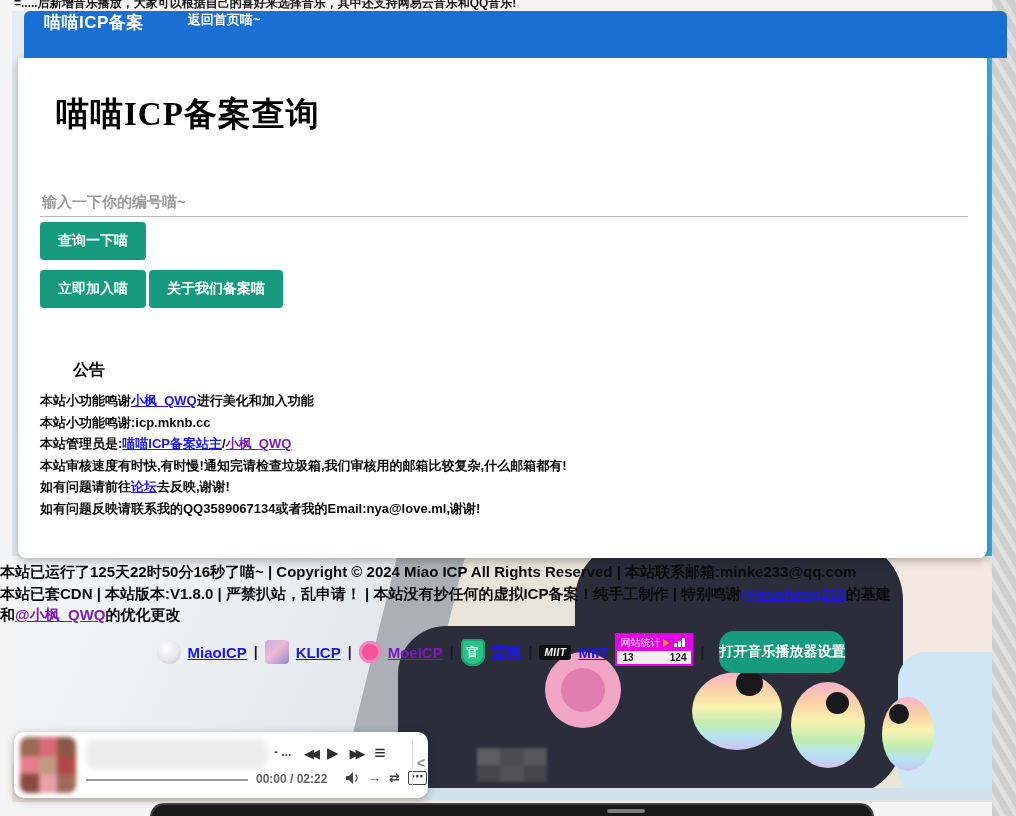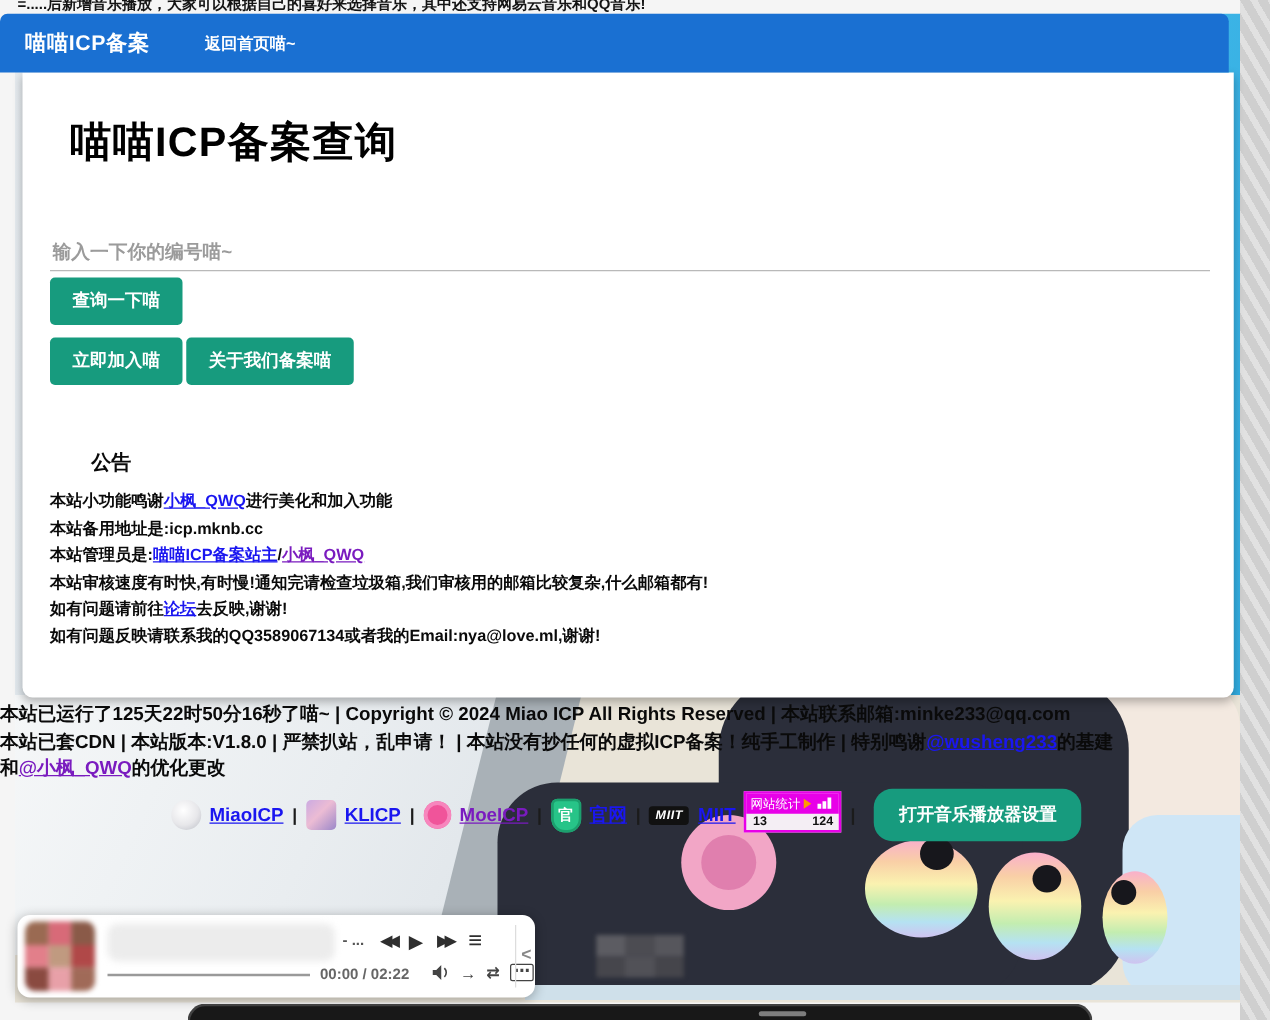--- a/index.html
+++ b/index.html
@@ -37,8 +37,8 @@
   .top-notice{left:14px;top:-5px;font-size:12px;font-weight:700;color:#141414;white-space:nowrap;z-index:5;}
 
   
-  .navbar{left:0;top:11px;width:983px;height:47px;background:#1a70d2;border-radius:6px 6px 0 0;
-    display:flex;align-items:center;z-index:3;}
+  .navbar{left:24px;top:11px;width:983px;height:47px;background:#1a70d2;border-radius:6px 6px 0 0;
+    display:flex;align-items:flex-start;z-index:3;}
   .brand{margin-left:20px;font-size:17px;font-weight:800;color:#fff;letter-spacing:.5px;}
   .nav-home{margin-left:44px;font-size:13px;font-weight:700;color:#fff;text-decoration:none;cursor:pointer;}
 

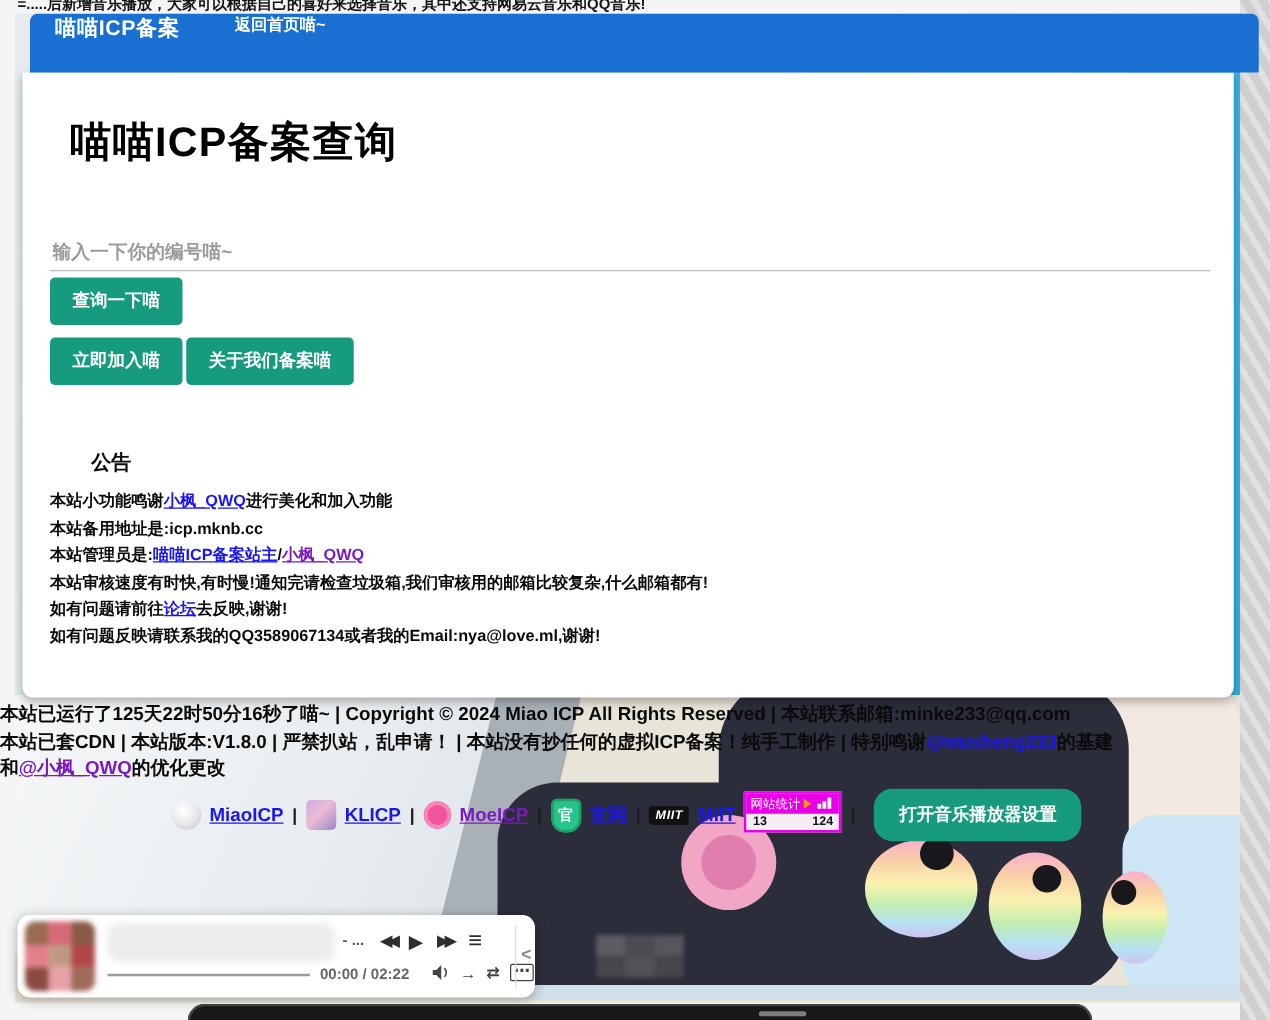--- a/index.html
+++ b/index.html
@@ -152,7 +152,7 @@
   </div>
 
   <div class="abs card">
-    <h1 class="abs page-title" style="margin:0;">喵喵ICP备案查询</h1>
+    <h1 class="abs page-title" style="margin:0;font-family:Liberation Serif, serif;">喵喵ICP备案查询</h1>
 
     <input class="abs query-input" type="text" placeholder="输入一下你的编号喵~" style="">
 

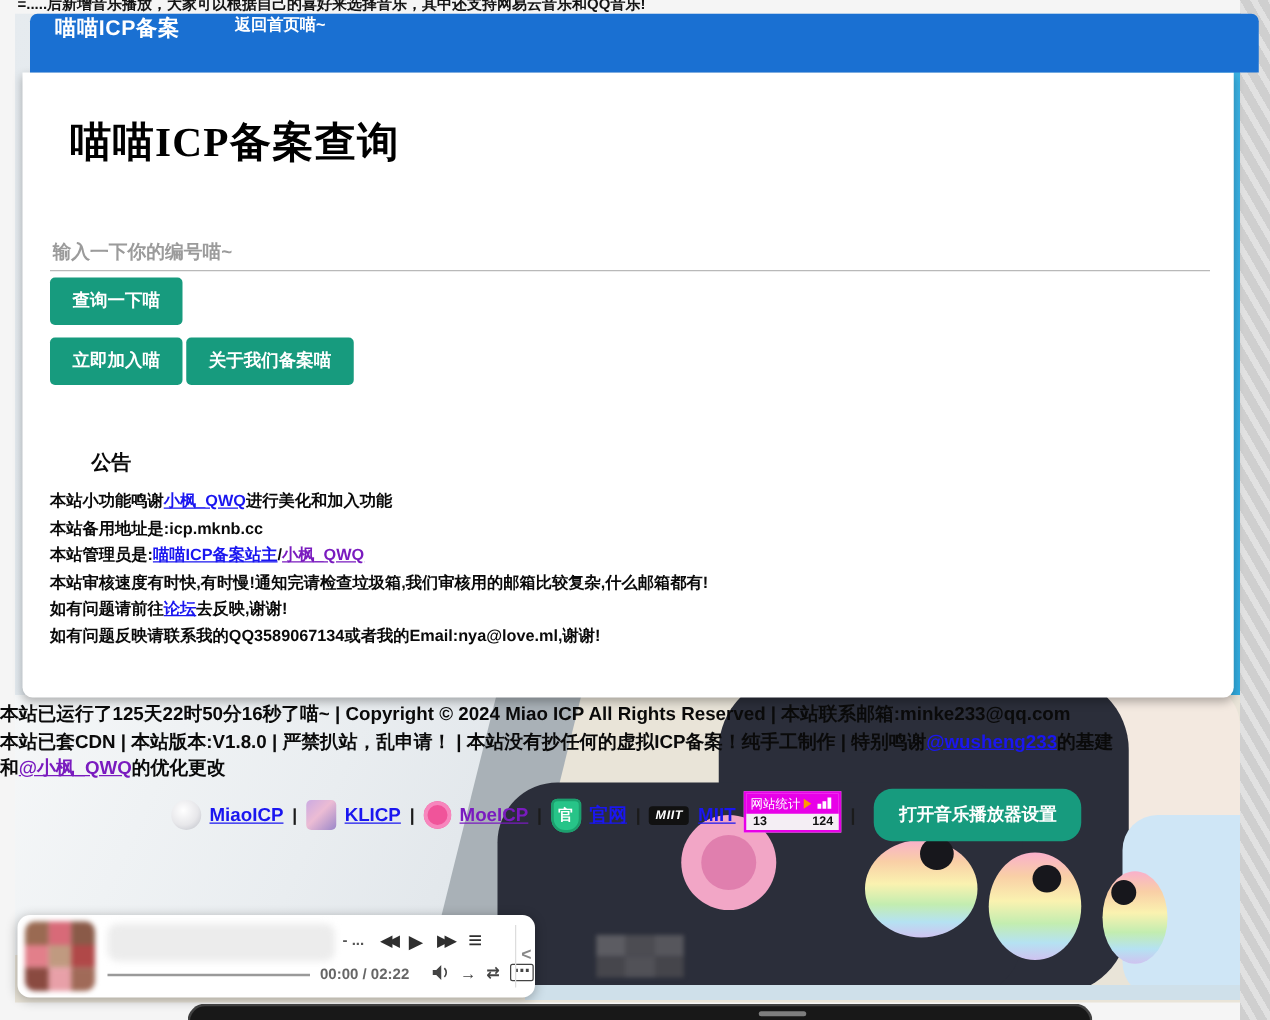--- a/index.html
+++ b/index.html
@@ -171,7 +171,7 @@
         <span>本站小功能鸣谢</span><a class="lnk-blue">小枫_QWQ</a><span>进行美化和加入功能</span>
       </div>
       <div>
-        <span>本站备用地址是:icp.mknb.cc</span>
+        <span>本站小功能鸣谢:icp.mknb.cc</span>
       </div>
       <div>
         <span>本站管理员是:</span><a class="lnk-blue">喵喵ICP备案站主</a><span>/</span><a class="lnk-purple">小枫_QWQ</a>

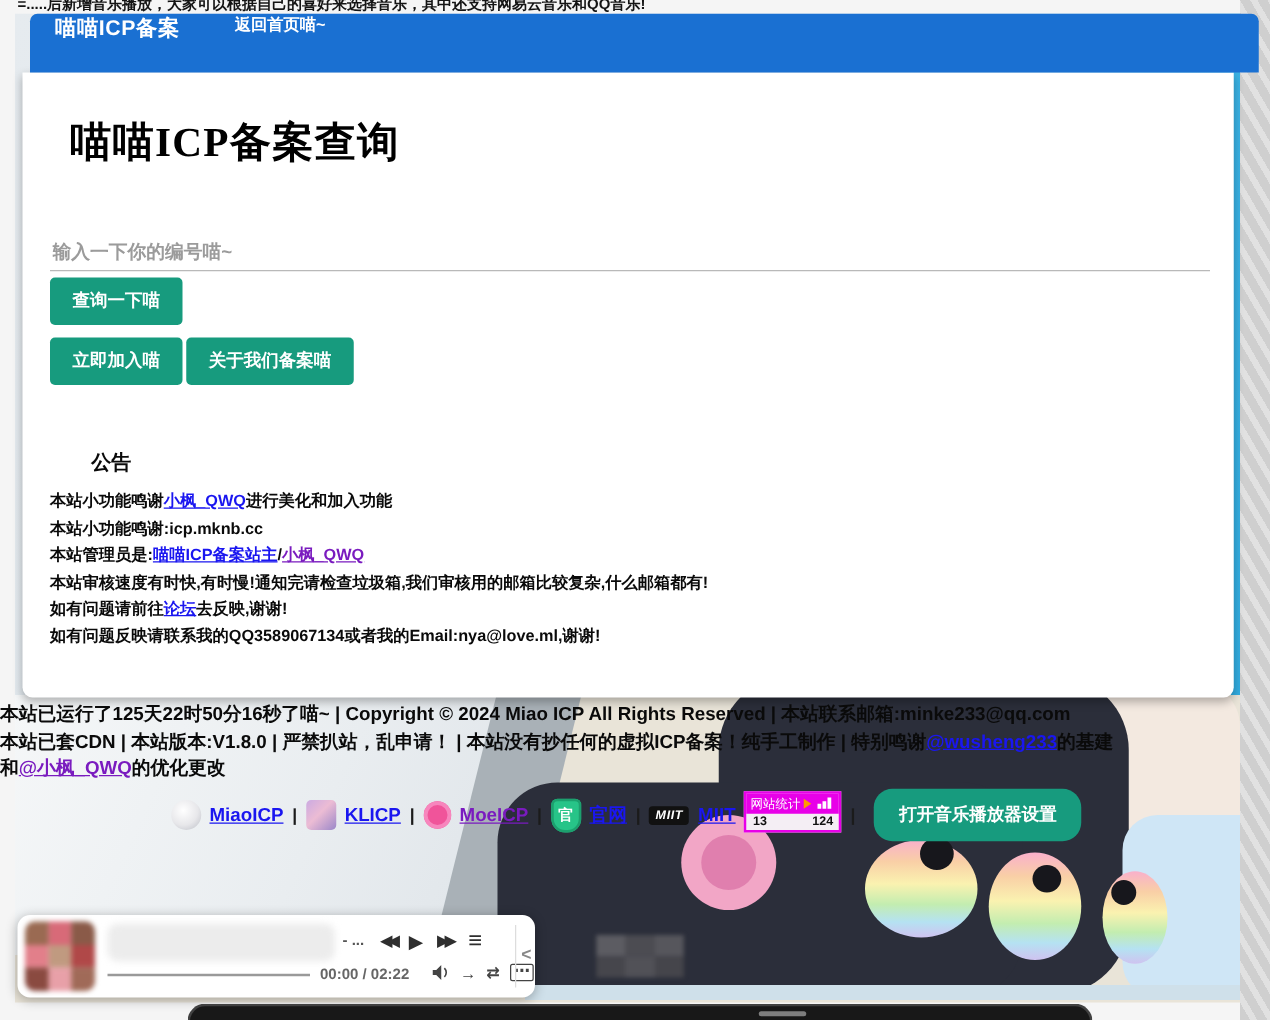--- a/index.html
+++ b/index.html
@@ -88,7 +88,7 @@
   .stats-bars i:nth-child(1){height:4px;}.stats-bars i:nth-child(2){height:6px;}.stats-bars i:nth-child(3){height:9px;}
   .stats-arrow{width:0;height:0;border-left:6px solid #ff9a00;border-top:4px solid transparent;border-bottom:4px solid transparent;}
   .stats-nums{display:flex;justify-content:space-between;padding:1px 5px;font-size:10px;font-weight:700;color:#111;}
-  .btn-music{margin-left:8px;padding:12px 20px;font-size:14px;border-radius:15px;text-align:right;}
+  .btn-music{margin-left:8px;padding:12px 0;font-size:14px;border-radius:15px;text-align:right;}
 
   
   .player{left:14px;top:732px;width:414px;height:66px;background:#fff;border-radius:10px;

